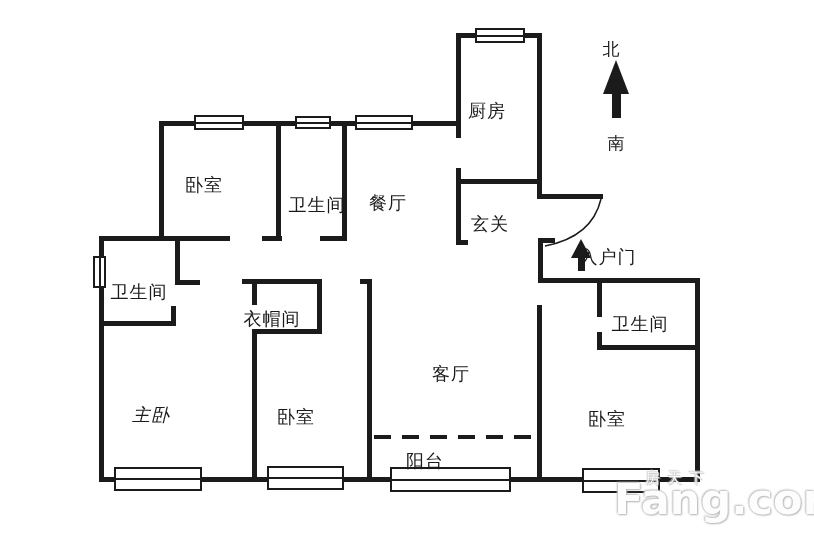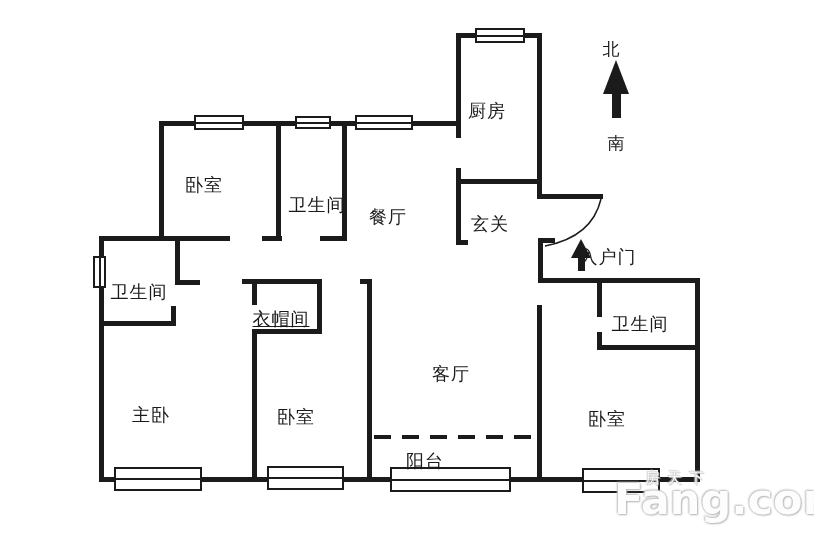--- a/index.html
+++ b/index.html
@@ -105,7 +105,7 @@
   <div class="lbl" style="left:487px;top:111px;">厨房</div>
   <div class="lbl" style="left:204px;top:185px;">卧室</div>
   <div class="lbl" style="left:317px;top:205px;">卫生间</div>
-  <div class="lbl" style="left:388px;top:203px;margin-top:14px;">餐厅</div>
+  <div class="lbl" style="left:388px;top:203px;">餐厅</div>
   <div class="lbl" style="left:490px;top:224px;">玄关</div>
   <div class="lbl" style="left:608px;top:257px;">入户门</div>
   <div class="lbl" style="left:139px;top:292px;">卫生间</div>

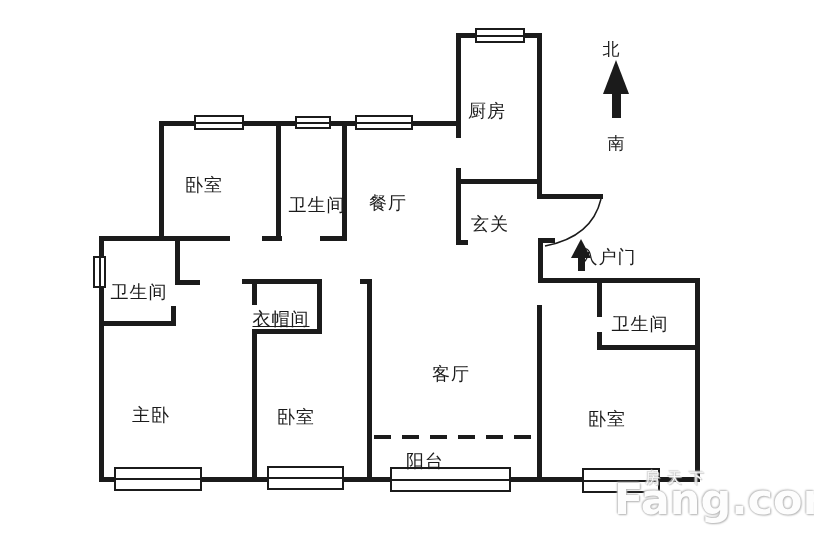--- a/index.html
+++ b/index.html
@@ -109,7 +109,7 @@
   <div class="lbl" style="left:490px;top:224px;">玄关</div>
   <div class="lbl" style="left:608px;top:257px;">入户门</div>
   <div class="lbl" style="left:139px;top:292px;">卫生间</div>
-  <div class="lbl" style="left:281px;top:319px;text-decoration:underline;">衣帽间</div>
+  <div class="lbl" style="left:272px;top:319px;">衣帽间</div>
   <div class="lbl" style="left:640px;top:324px;">卫生间</div>
   <div class="lbl" style="left:451px;top:374px;">客厅</div>
   <div class="lbl" style="left:151px;top:415px;">主卧</div>

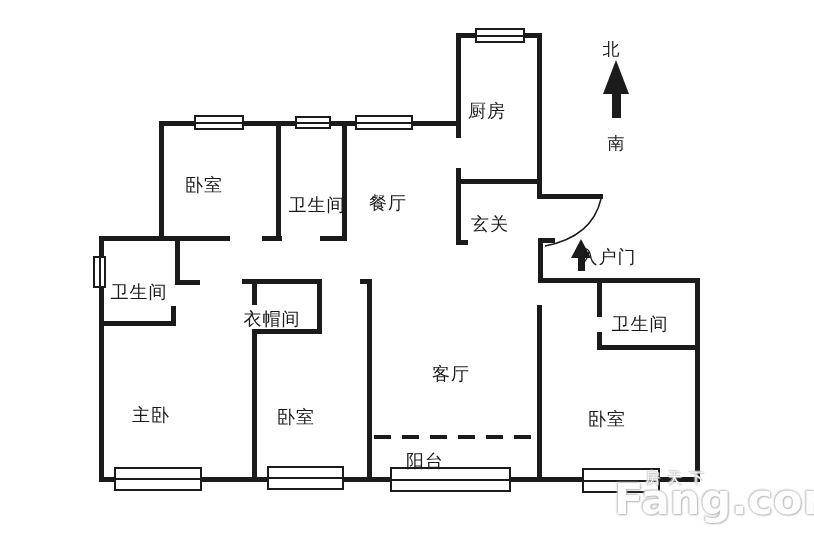--- a/index.html
+++ b/index.html
@@ -112,7 +112,7 @@
   <div class="lbl" style="left:272px;top:319px;">衣帽间</div>
   <div class="lbl" style="left:640px;top:324px;">卫生间</div>
   <div class="lbl" style="left:451px;top:374px;">客厅</div>
-  <div class="lbl" style="left:151px;top:415px;">主卧</div>
+  <div class="lbl" style="left:151px;top:415px;font-style:italic;">主卧</div>
   <div class="lbl" style="left:296px;top:417px;">卧室</div>
   <div class="lbl" style="left:607px;top:419px;">卧室</div>
   <div class="lbl" style="left:425px;top:461px;">阳台</div>

